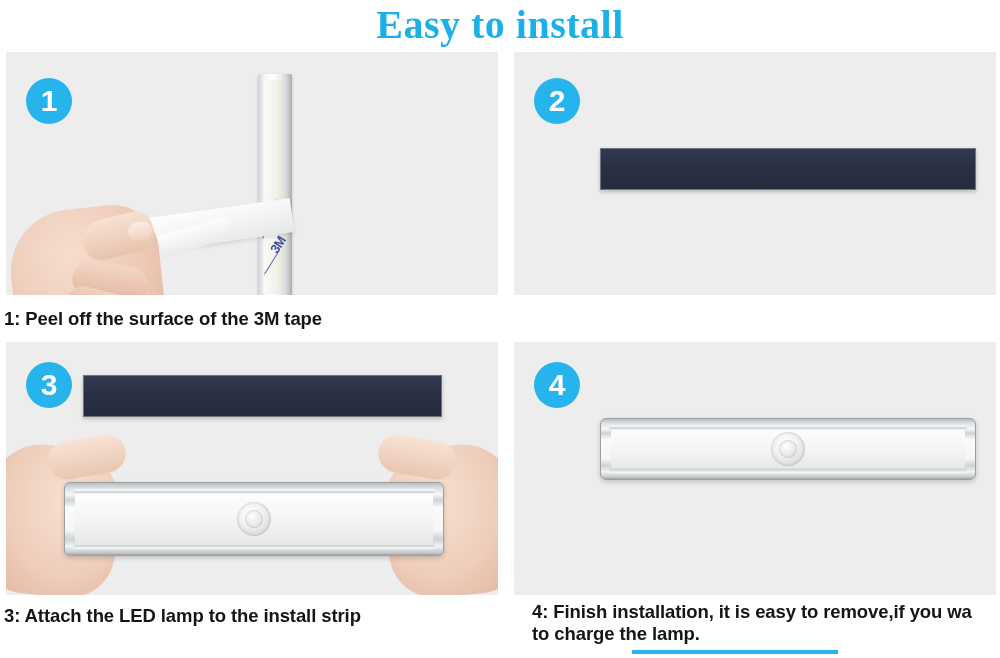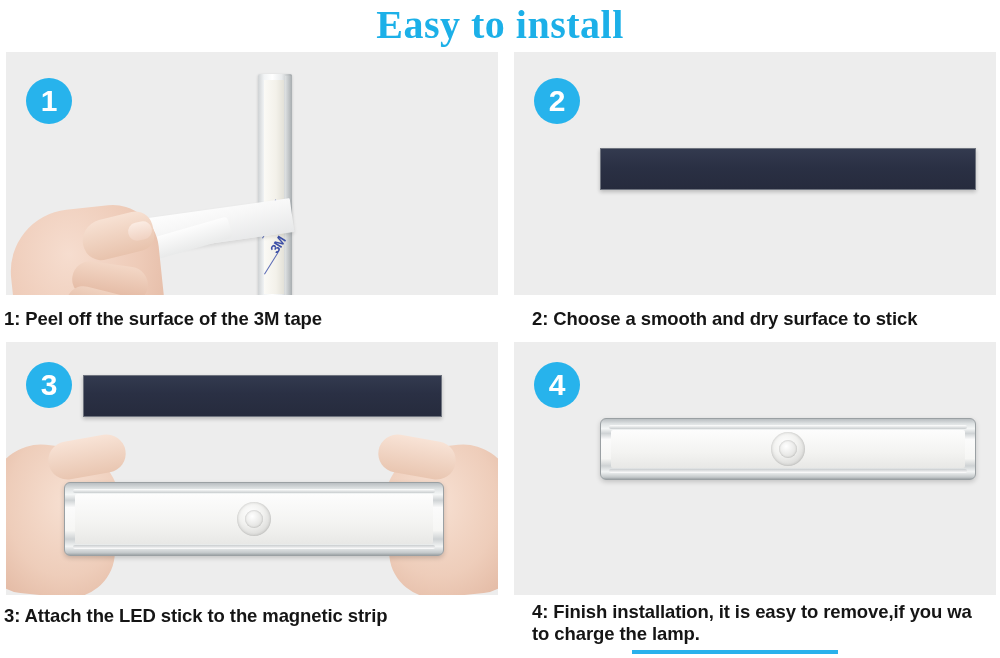--- a/index.html
+++ b/index.html
@@ -285,7 +285,6 @@
   </div>
 
   <div class="caption" id="caption-1">1: Peel off the surface of the 3M tape</div>
-  <div class="caption" id="caption-2">2: Choose a smooth and dry surface to stick</div>
   <div class="caption" id="caption-3">3: Attach the LED stick to the magnetic strip</div>
   <div class="caption" id="caption-4">
     <div>4: Finish installation, it is easy to remove,if you wa</div>

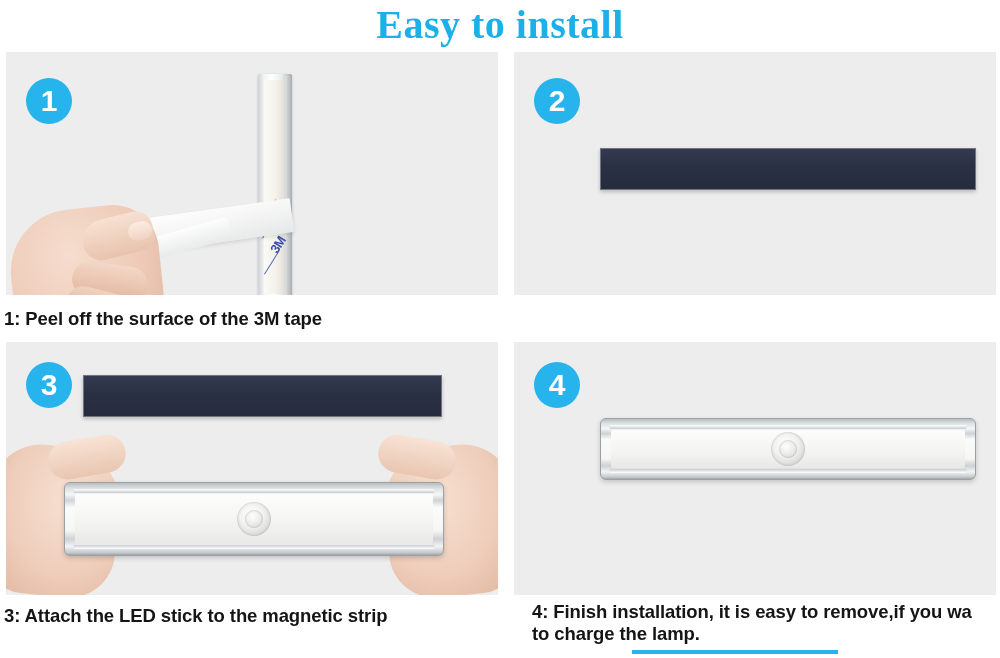--- a/index.html
+++ b/index.html
@@ -285,7 +285,7 @@
   </div>
 
   <div class="caption" id="caption-1">1: Peel off the surface of the 3M tape</div>
-  <div class="caption" id="caption-3">3: Attach the LED stick to the magnetic strip</div>
+  <div class="caption" id="caption-3">3: Attach the LED lamp to the install strip</div>
   <div class="caption" id="caption-4">
     <div>4: Finish installation, it is easy to remove,if you wa</div>
     <div>to charge the lamp.</div>

